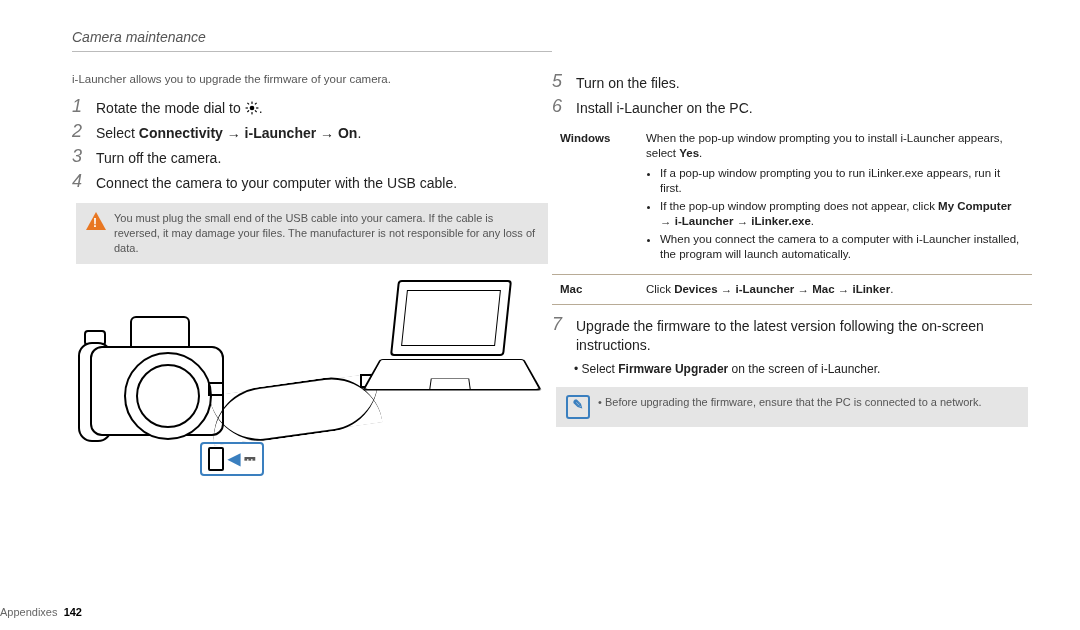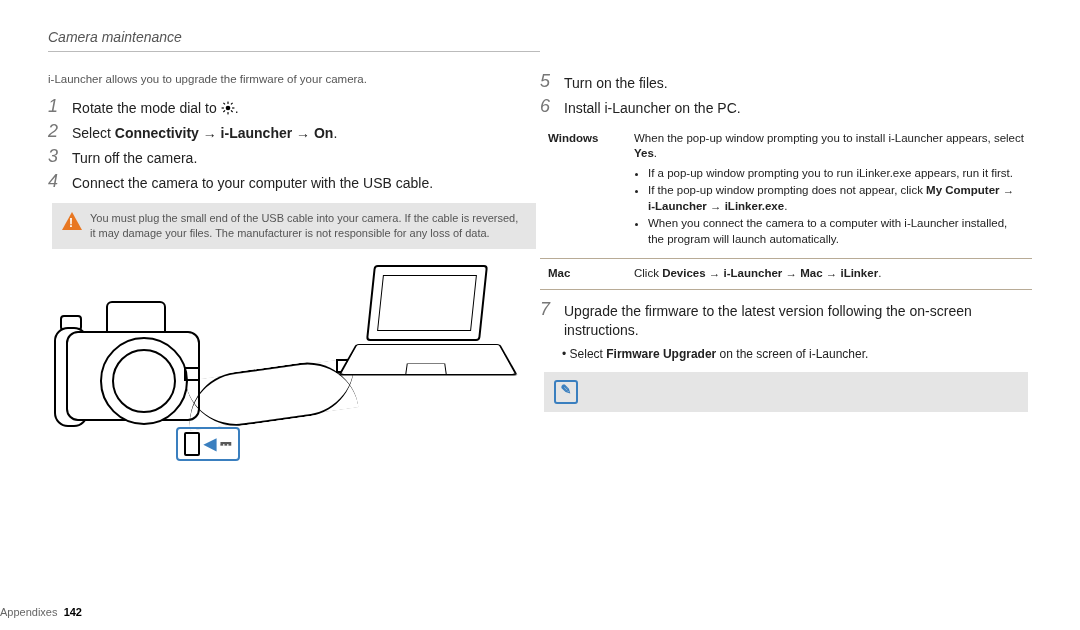--- a/index.html
+++ b/index.html
@@ -23,6 +23,7 @@
   .page{
     padding:28px 48px 18px 48px;
     display:flex;
+    margin-left:24px;
   }
   .col{flex:1;min-width:0;}
   .breadcrumb{

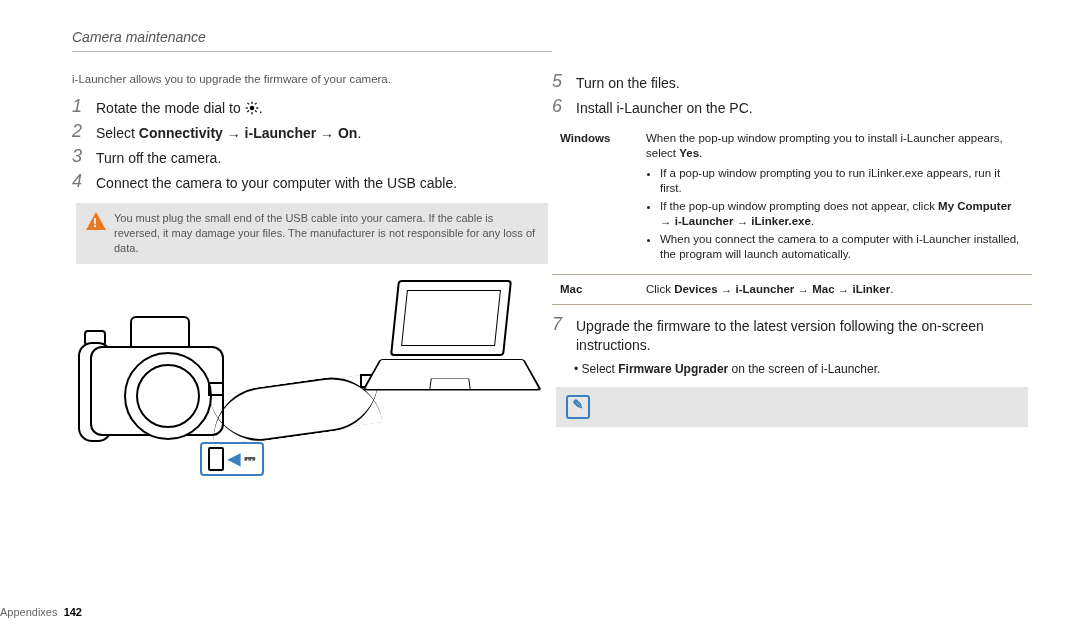--- a/index.html
+++ b/index.html
@@ -238,6 +238,7 @@
     <div class="callout">
       <div class="ic noteic">✎</div>
       <div>
+        <div>• <span>Before upgrading the firmware, ensure that the PC is connected to a network.</span></div>
       </div>
     </div>
   </div>

